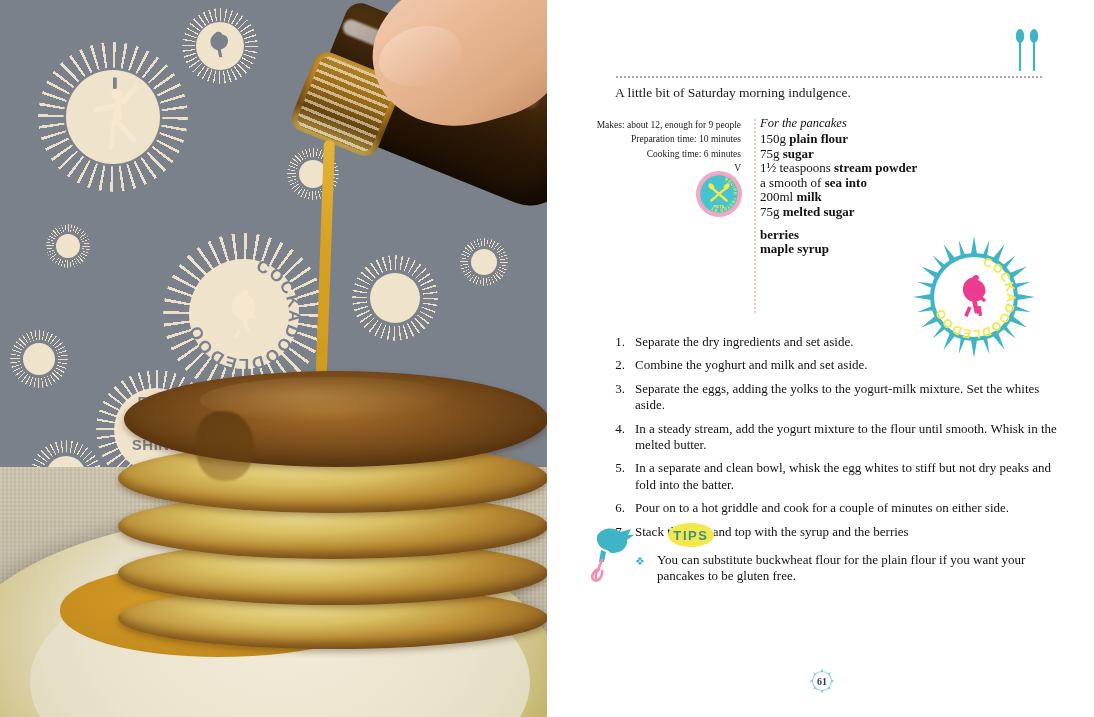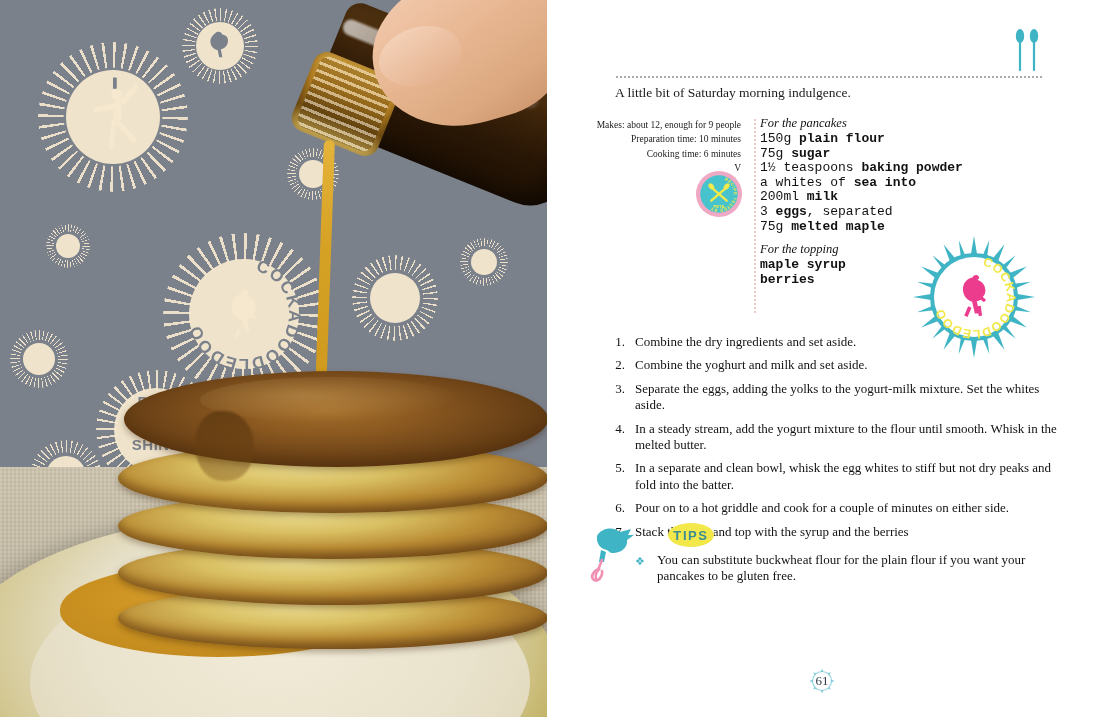--- a/index.html
+++ b/index.html
@@ -262,7 +262,7 @@
     font-size: 12.5px;
     margin-bottom: 1.5px;
   }
-  .ing-line { white-space: nowrap; font-family: Liberation Mono, monospace; }
+  .ing-line { white-space: nowrap; }
   .ing-line b { font-weight: bold; }
   .ing-gap { height: 8px; }
 

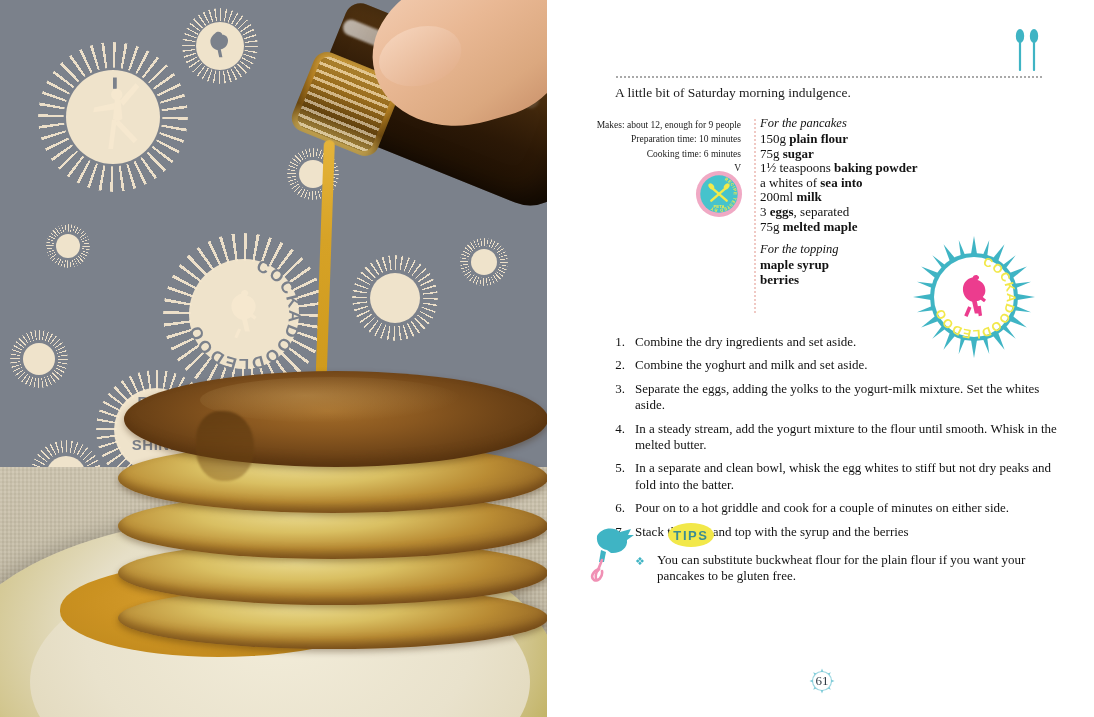--- a/index.html
+++ b/index.html
@@ -505,7 +505,7 @@
     <div class="ing-head">For the pancakes</div>
     <div class="ing-line"><span>150g </span><b>plain flour</b><span></span></div>
     <div class="ing-line"><span>75g </span><b>sugar</b><span></span></div>
-    <div class="ing-line"><span>1½ teaspoons </span><b>baking powder</b><span></span></div>
+    <div class="ing-line"><span>1½ teaspoons </span><b>stream powder</b><span></span></div>
     <div class="ing-line"><span>a whites of </span><b>sea into</b><span></span></div>
     <div class="ing-line"><span>200ml </span><b>milk</b><span></span></div>
     <div class="ing-line"><span>3 </span><b>eggs</b><span>, separated</span></div>

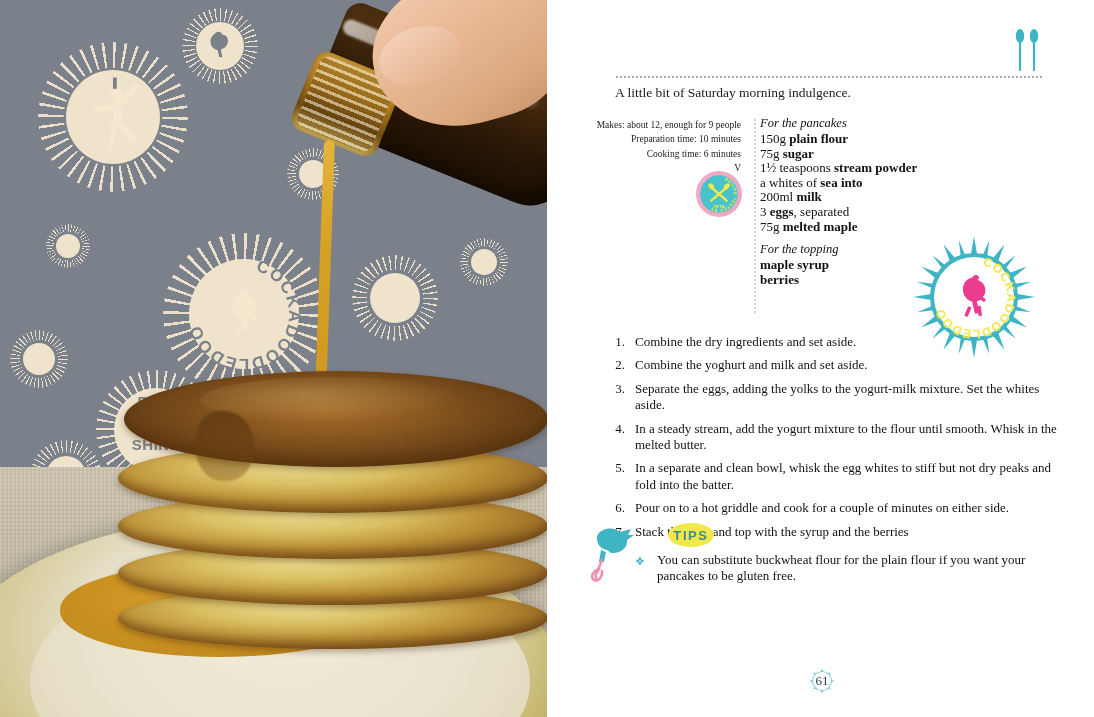--- a/index.html
+++ b/index.html
@@ -506,7 +506,7 @@
     <div class="ing-line"><span>150g </span><b>plain flour</b><span></span></div>
     <div class="ing-line"><span>75g </span><b>sugar</b><span></span></div>
     <div class="ing-line"><span>1½ teaspoons </span><b>stream powder</b><span></span></div>
-    <div class="ing-line"><span>a whites of </span><b>sea into</b><span></span></div>
+    <div class="ing-line"><span>a smooth of </span><b>sea into</b><span></span></div>
     <div class="ing-line"><span>200ml </span><b>milk</b><span></span></div>
     <div class="ing-line"><span>3 </span><b>eggs</b><span>, separated</span></div>
     <div class="ing-line"><span>75g </span><b>melted maple</b><span></span></div>

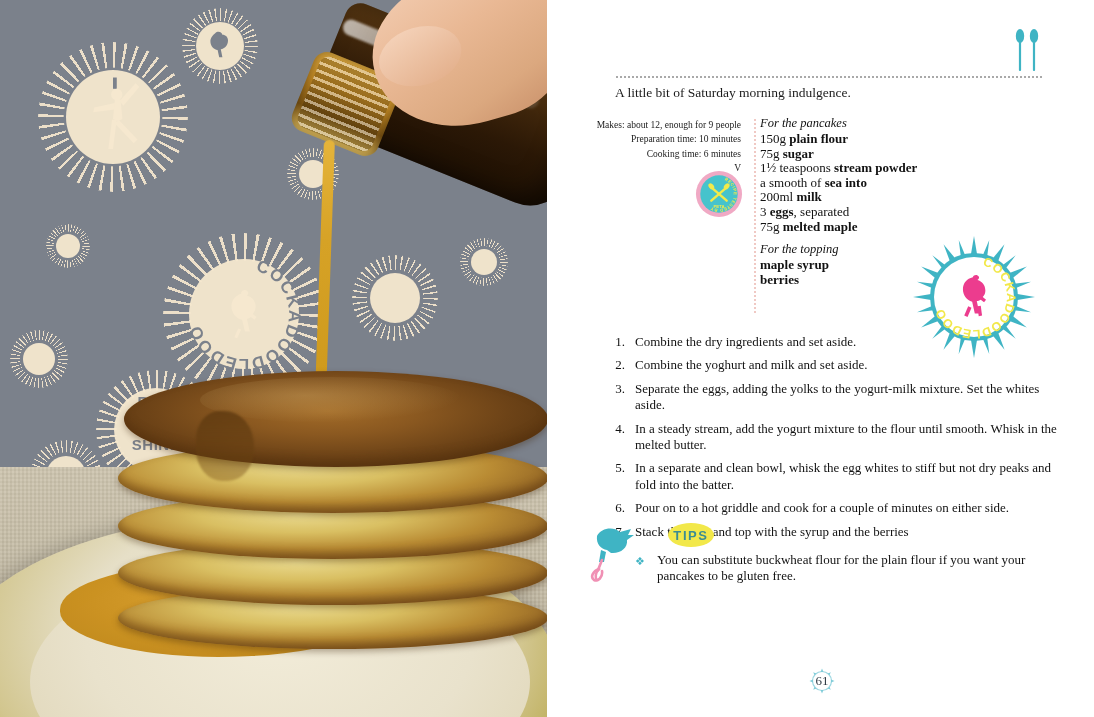--- a/index.html
+++ b/index.html
@@ -508,7 +508,6 @@
     <div class="ing-line"><span>1½ teaspoons </span><b>stream powder</b><span></span></div>
     <div class="ing-line"><span>a smooth of </span><b>sea into</b><span></span></div>
     <div class="ing-line"><span>200ml </span><b>milk</b><span></span></div>
-    <div class="ing-line"><span>3 </span><b>eggs</b><span>, separated</span></div>
     <div class="ing-line"><span>75g </span><b>melted maple</b><span></span></div>
 
     <div class="ing-gap"></div>

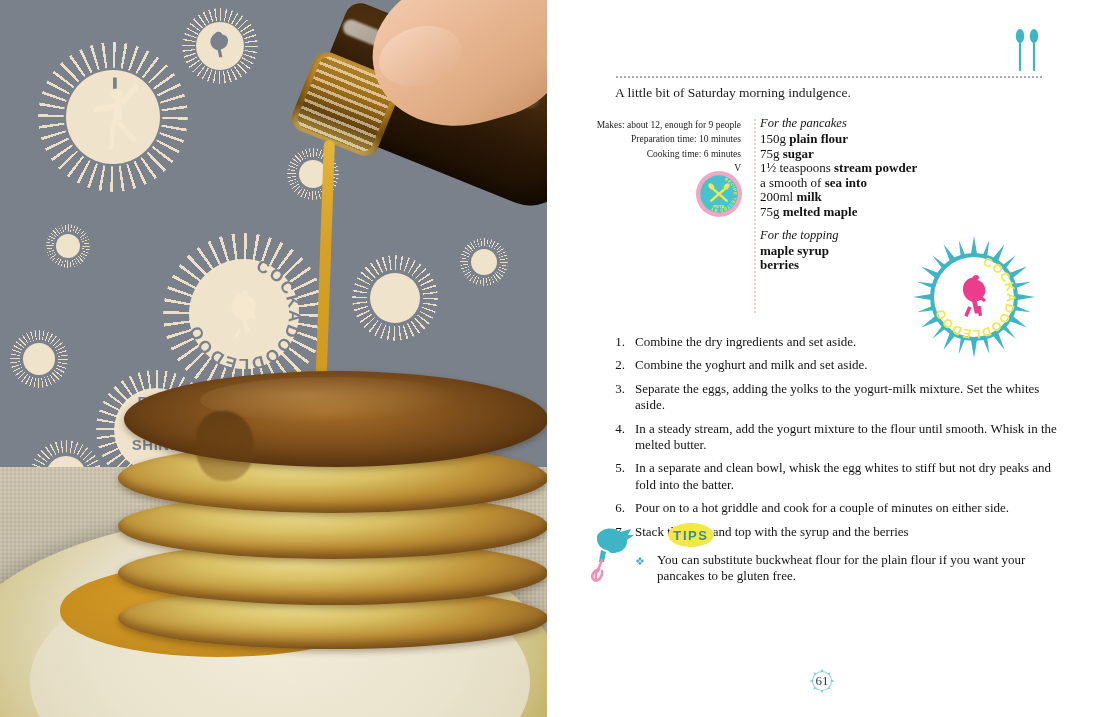--- a/index.html
+++ b/index.html
@@ -508,7 +508,7 @@
     <div class="ing-line"><span>1½ teaspoons </span><b>stream powder</b><span></span></div>
     <div class="ing-line"><span>a smooth of </span><b>sea into</b><span></span></div>
     <div class="ing-line"><span>200ml </span><b>milk</b><span></span></div>
-    <div class="ing-line"><span>75g </span><b>melted maple</b><span></span></div>
+    <div class="ing-line"><span>75g </span><b>melted sugar</b><span></span></div>
 
     <div class="ing-gap"></div>
 

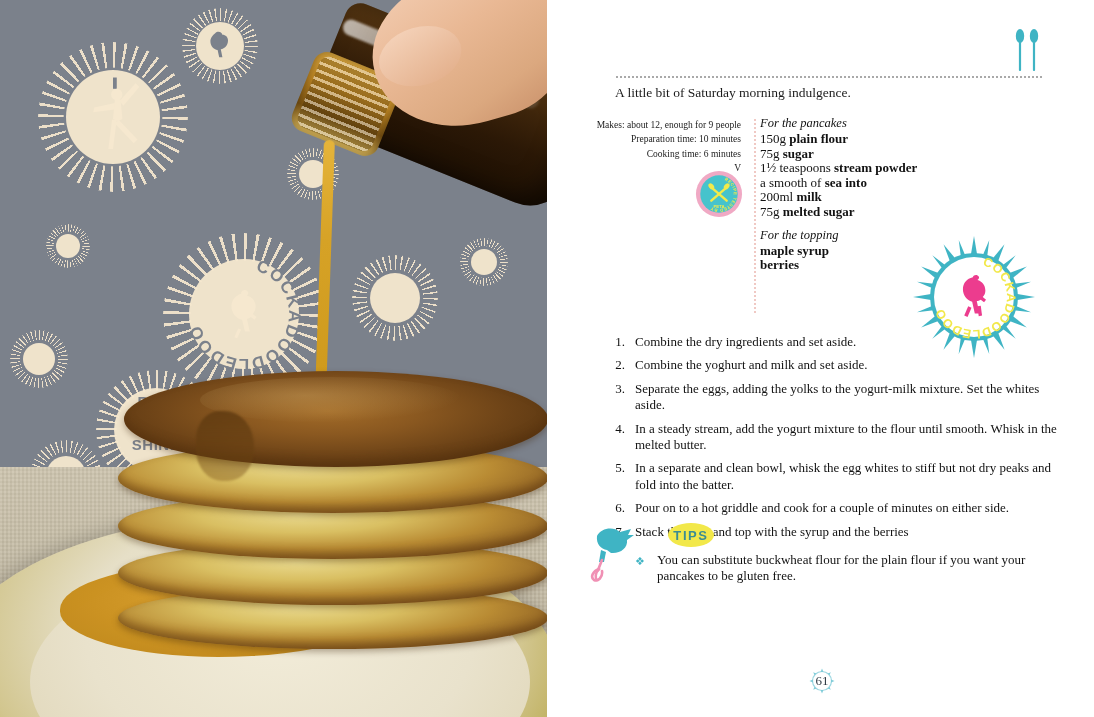--- a/index.html
+++ b/index.html
@@ -512,7 +512,6 @@
 
     <div class="ing-gap"></div>
 
-    <div class="ing-head">For the topping</div>
     <div class="ing-line"><b>maple syrup</b></div>
     <div class="ing-line"><b>berries</b></div>
   </div>

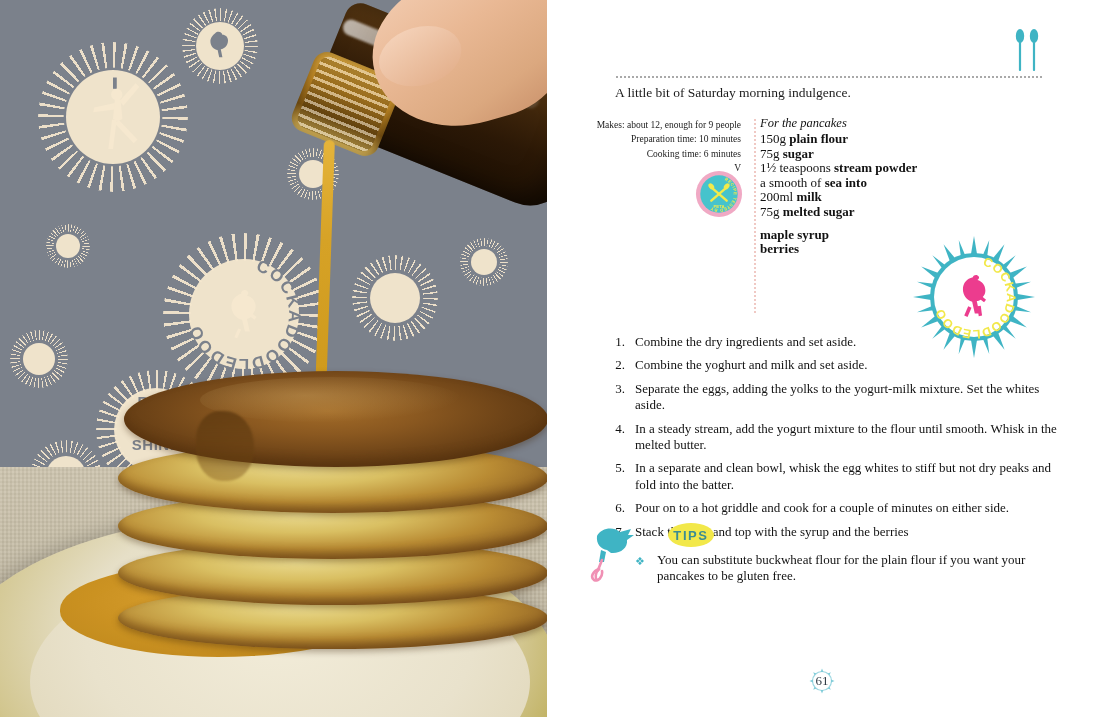--- a/index.html
+++ b/index.html
@@ -512,8 +512,8 @@
 
     <div class="ing-gap"></div>
 
+    <div class="ing-line"><b>berries</b></div>
     <div class="ing-line"><b>maple syrup</b></div>
-    <div class="ing-line"><b>berries</b></div>
   </div>
 
   <svg class="logo-stamp" viewBox="0 0 122 122">

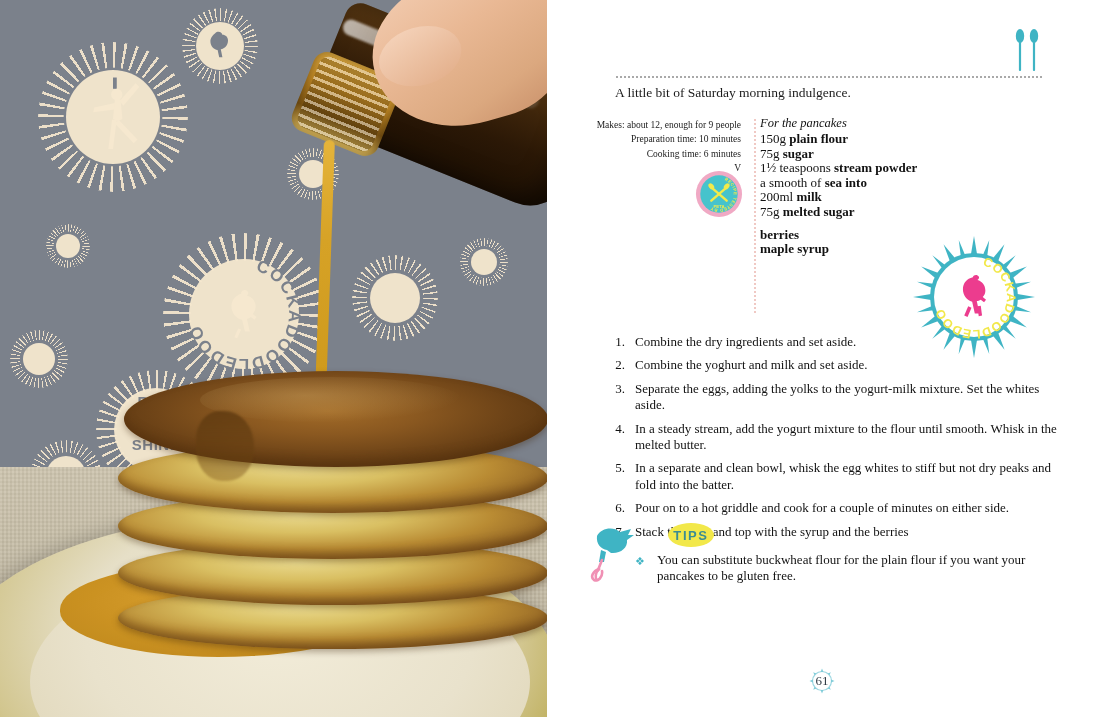--- a/index.html
+++ b/index.html
@@ -609,7 +609,7 @@
   <div class="method">
     <div class="step">
       <div class="step-num">1.</div>
-      <div class="step-text">Combine the dry ingredients and set aside.</div>
+      <div class="step-text">Separate the dry ingredients and set aside.</div>
     </div>
     <div class="step">
       <div class="step-num">2.</div>

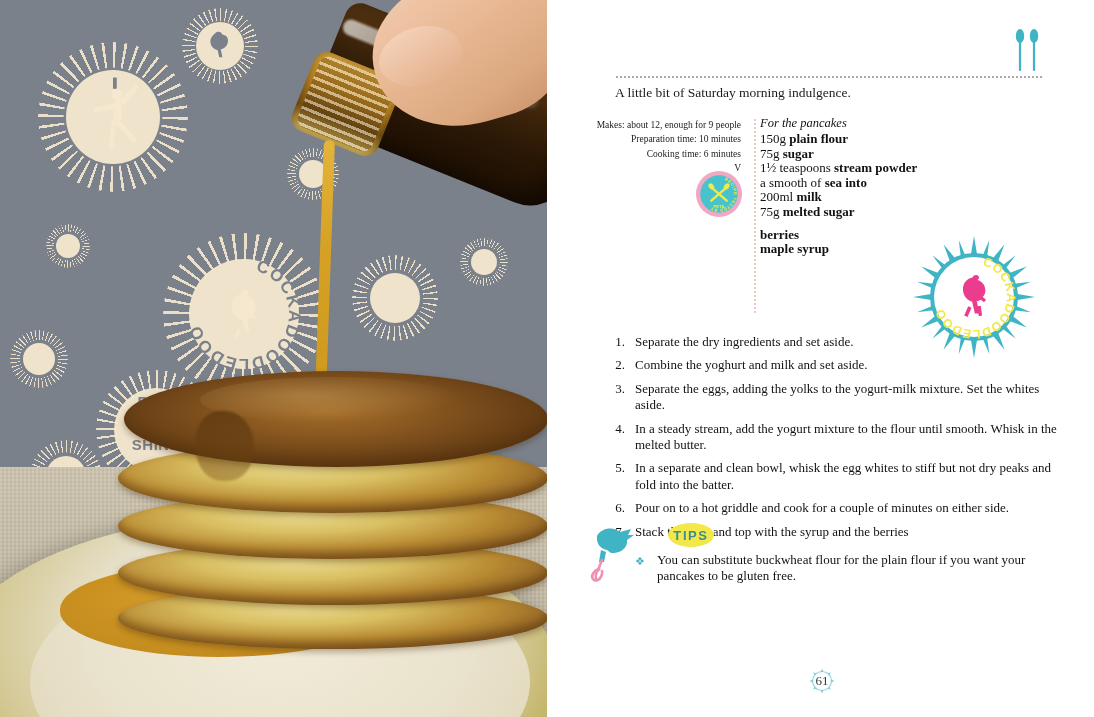--- a/index.html
+++ b/index.html
@@ -316,8 +316,8 @@
   .page-number .num {
     position: absolute; inset: 0;
     display: flex; align-items: center; justify-content: center;
-    font-size: 13px;
-    font-weight: normal;
+    font-size: 10px;
+    font-weight: bold;
     color: #2f3a44;
   }
 </style>

